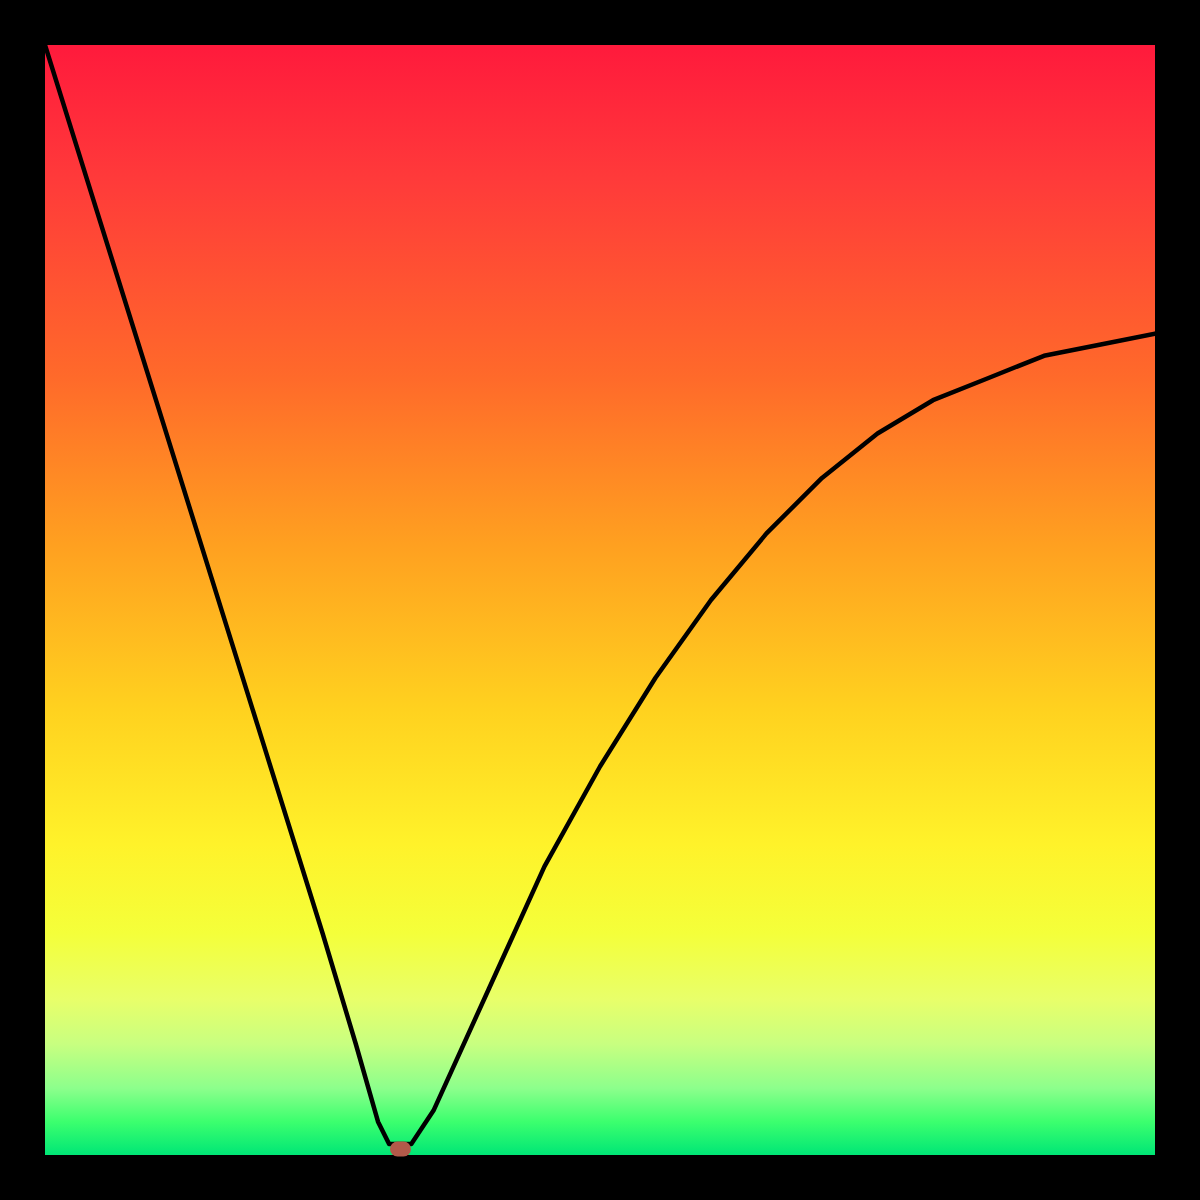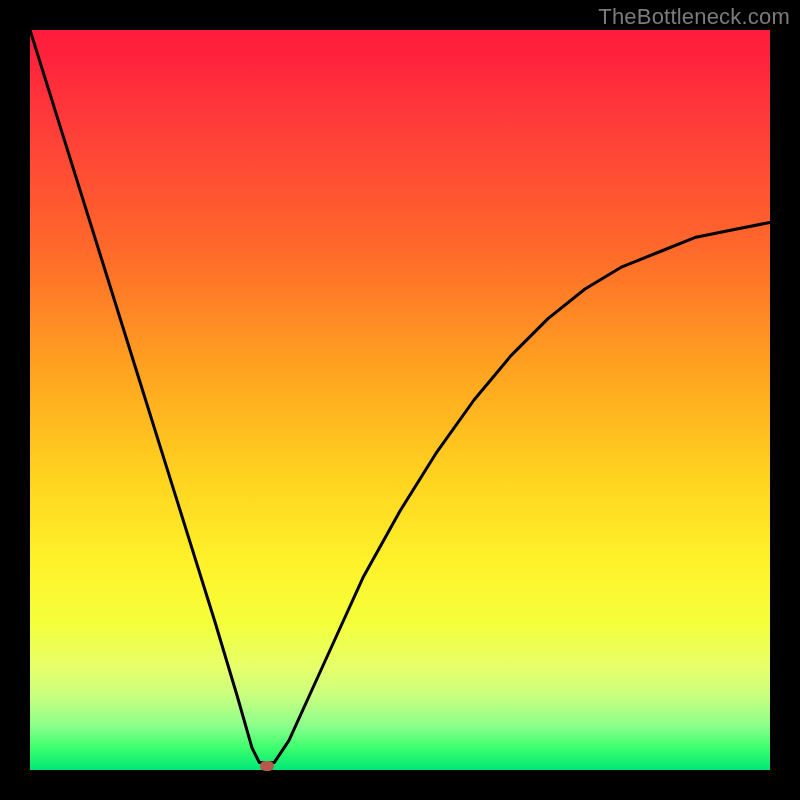--- a/index.html
+++ b/index.html
@@ -72,7 +72,6 @@
 
 <div class="frame">
 
-  <div class="watermark">TheBottleneck.com</div>
 
   <div class="plot-area">
 

